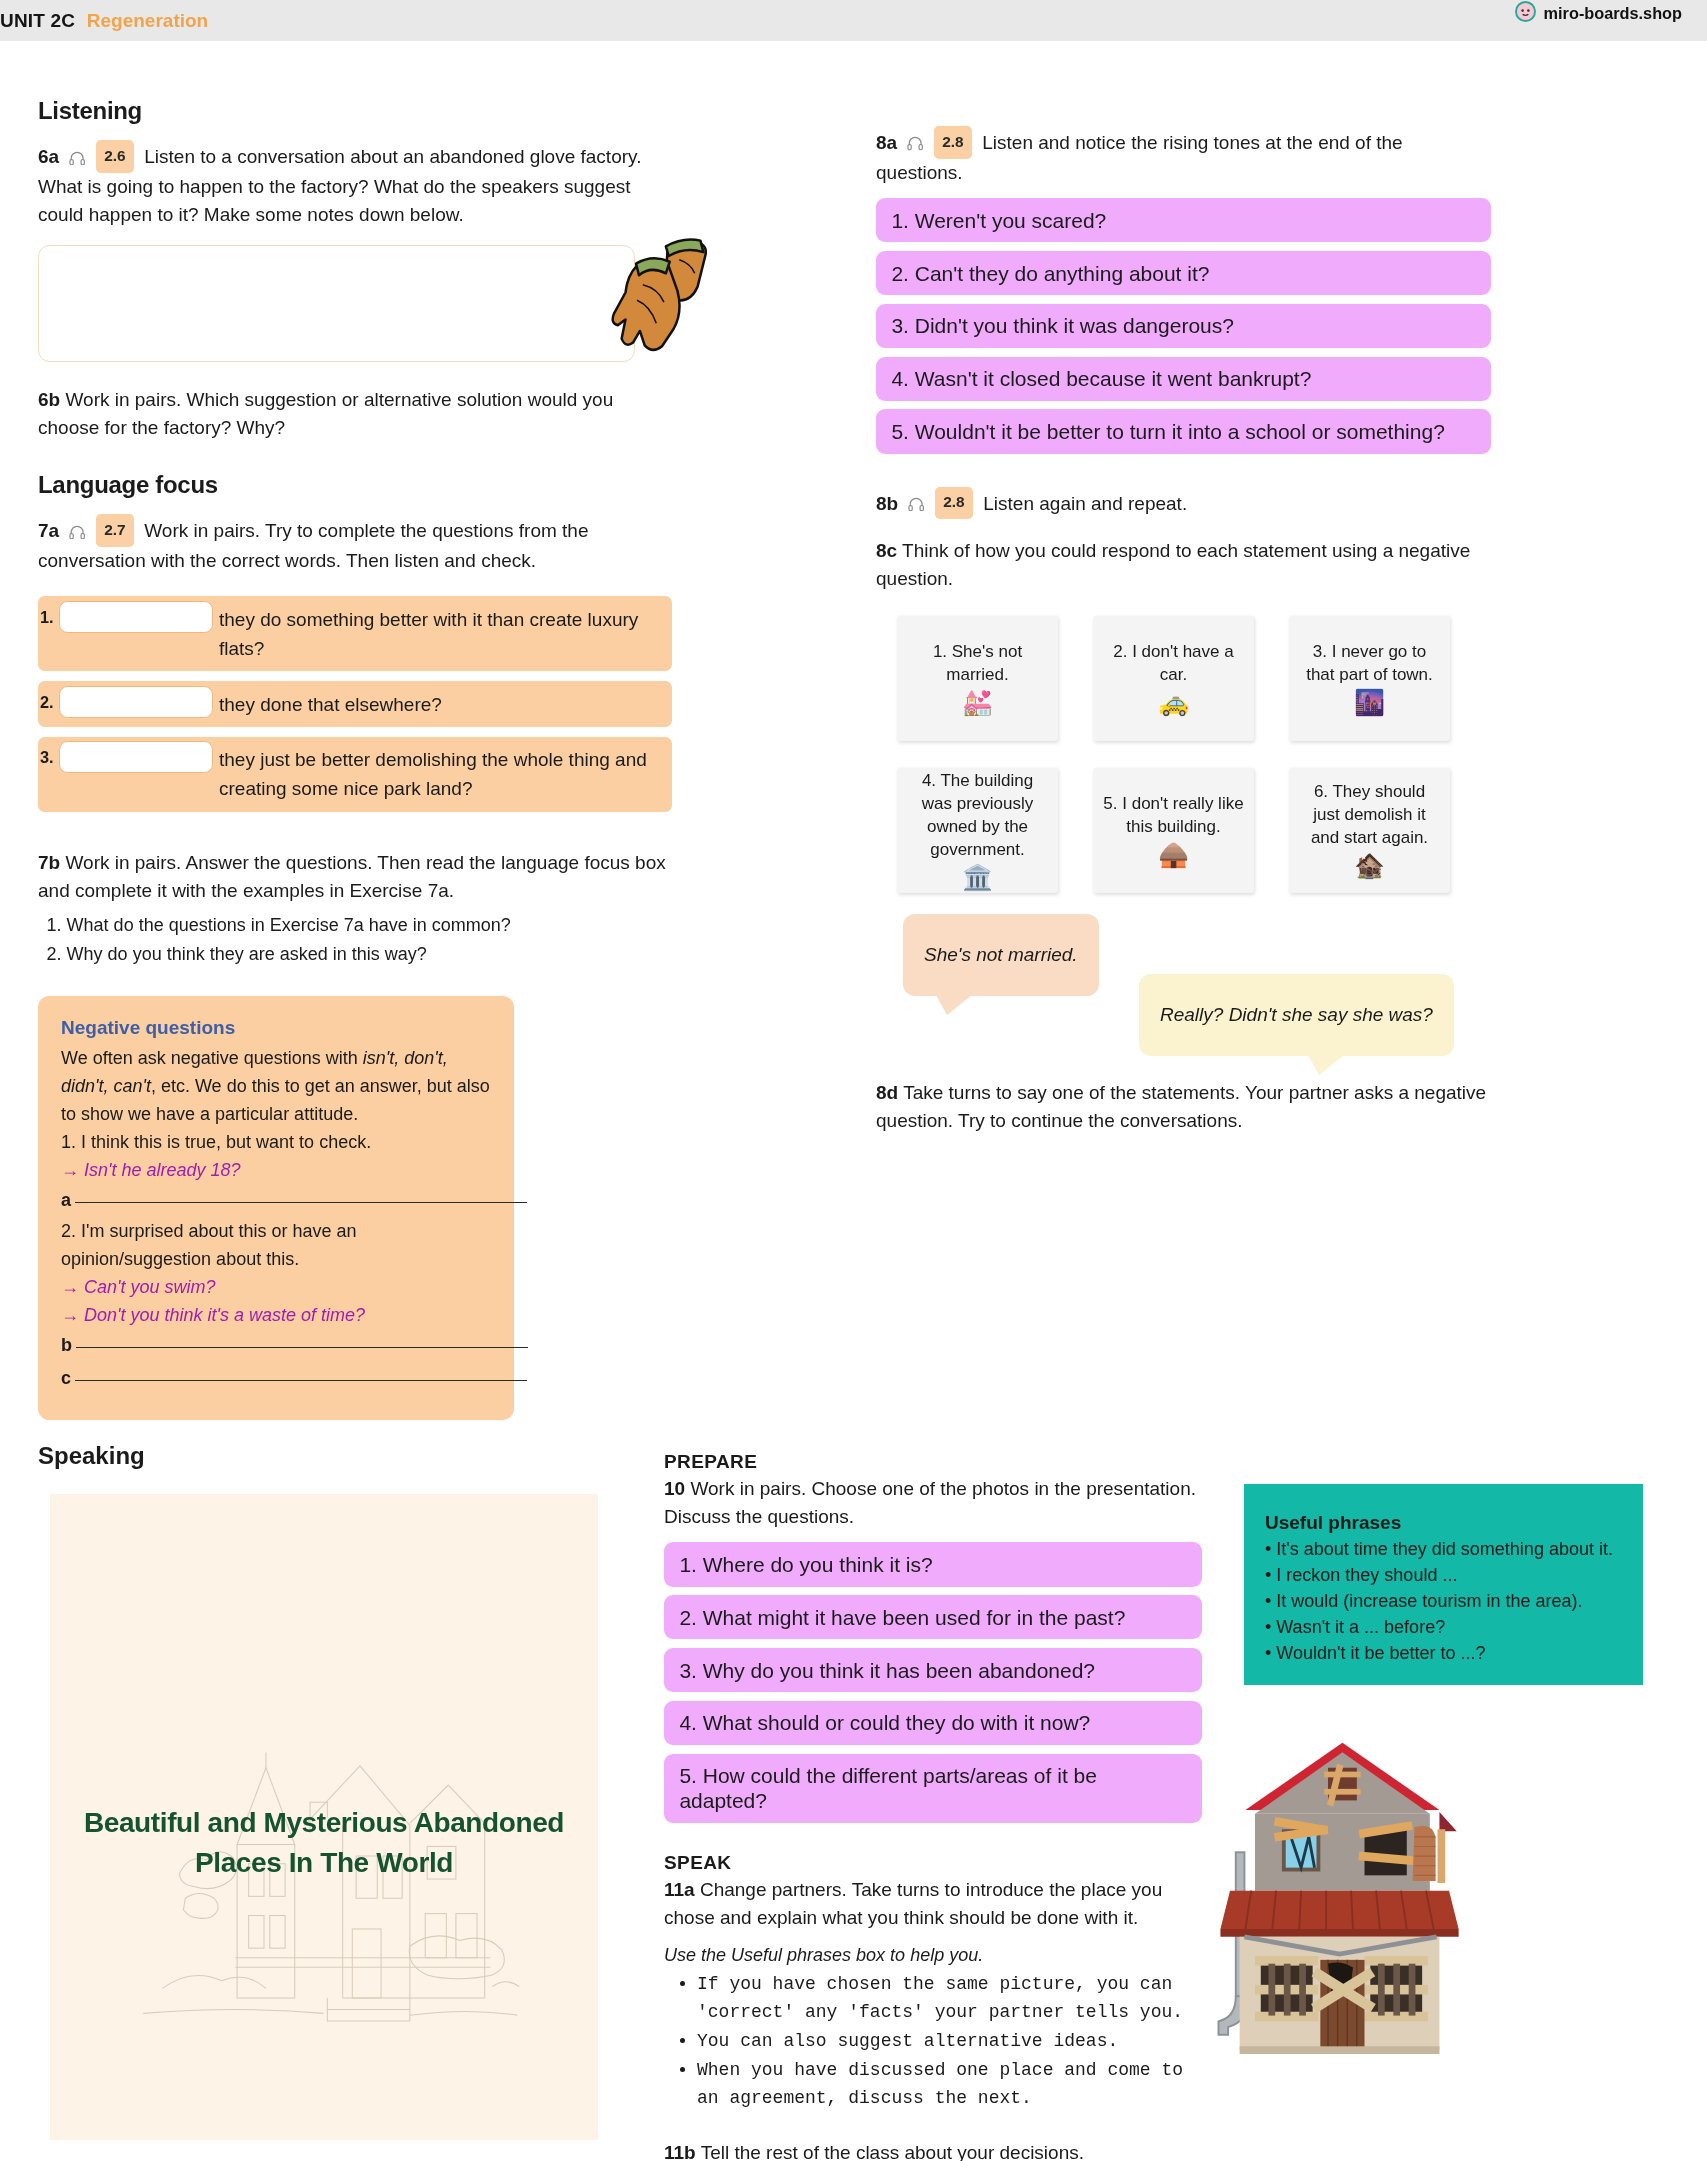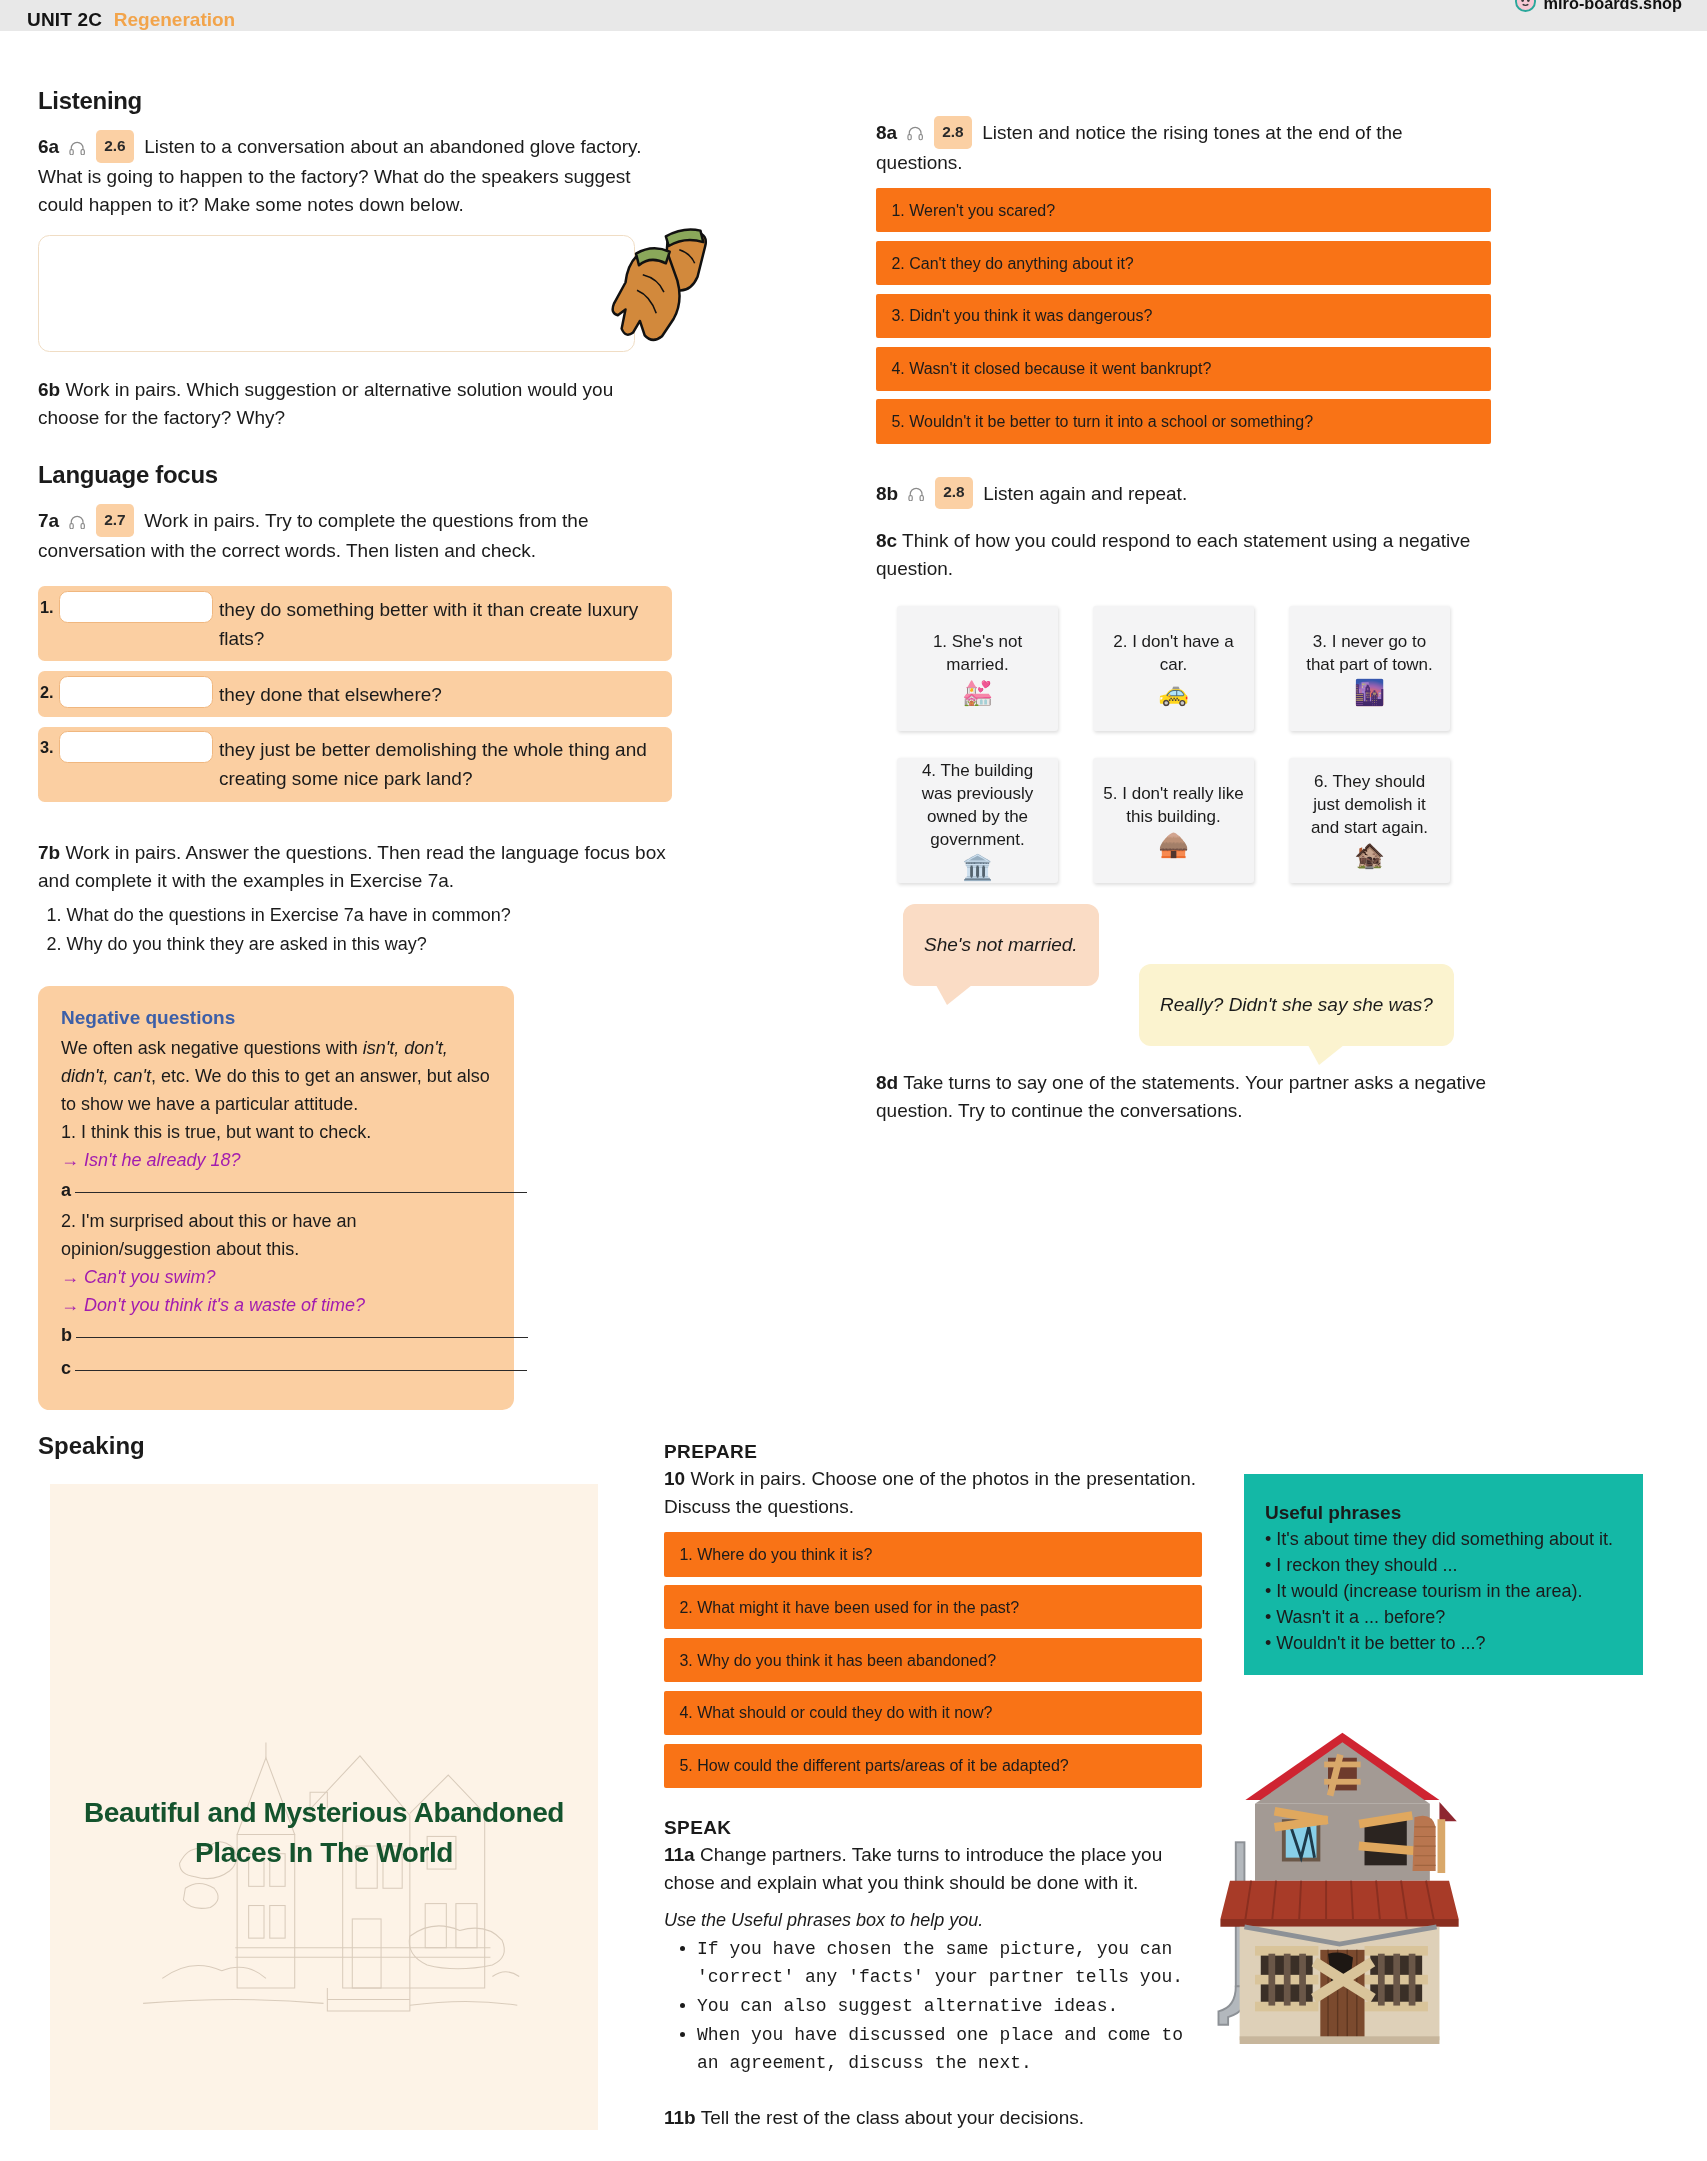--- a/index.html
+++ b/index.html
@@ -16,11 +16,10 @@
 
   
   .topbar {
-    height: 31px;
+    height: 41px;
     background: #e8e8e8;
     display: flex;
-    align-items: flex-end;
-    padding-left: 27px;
+    align-items: center;
     gap: 11.5px;
   }
   .unit-label {

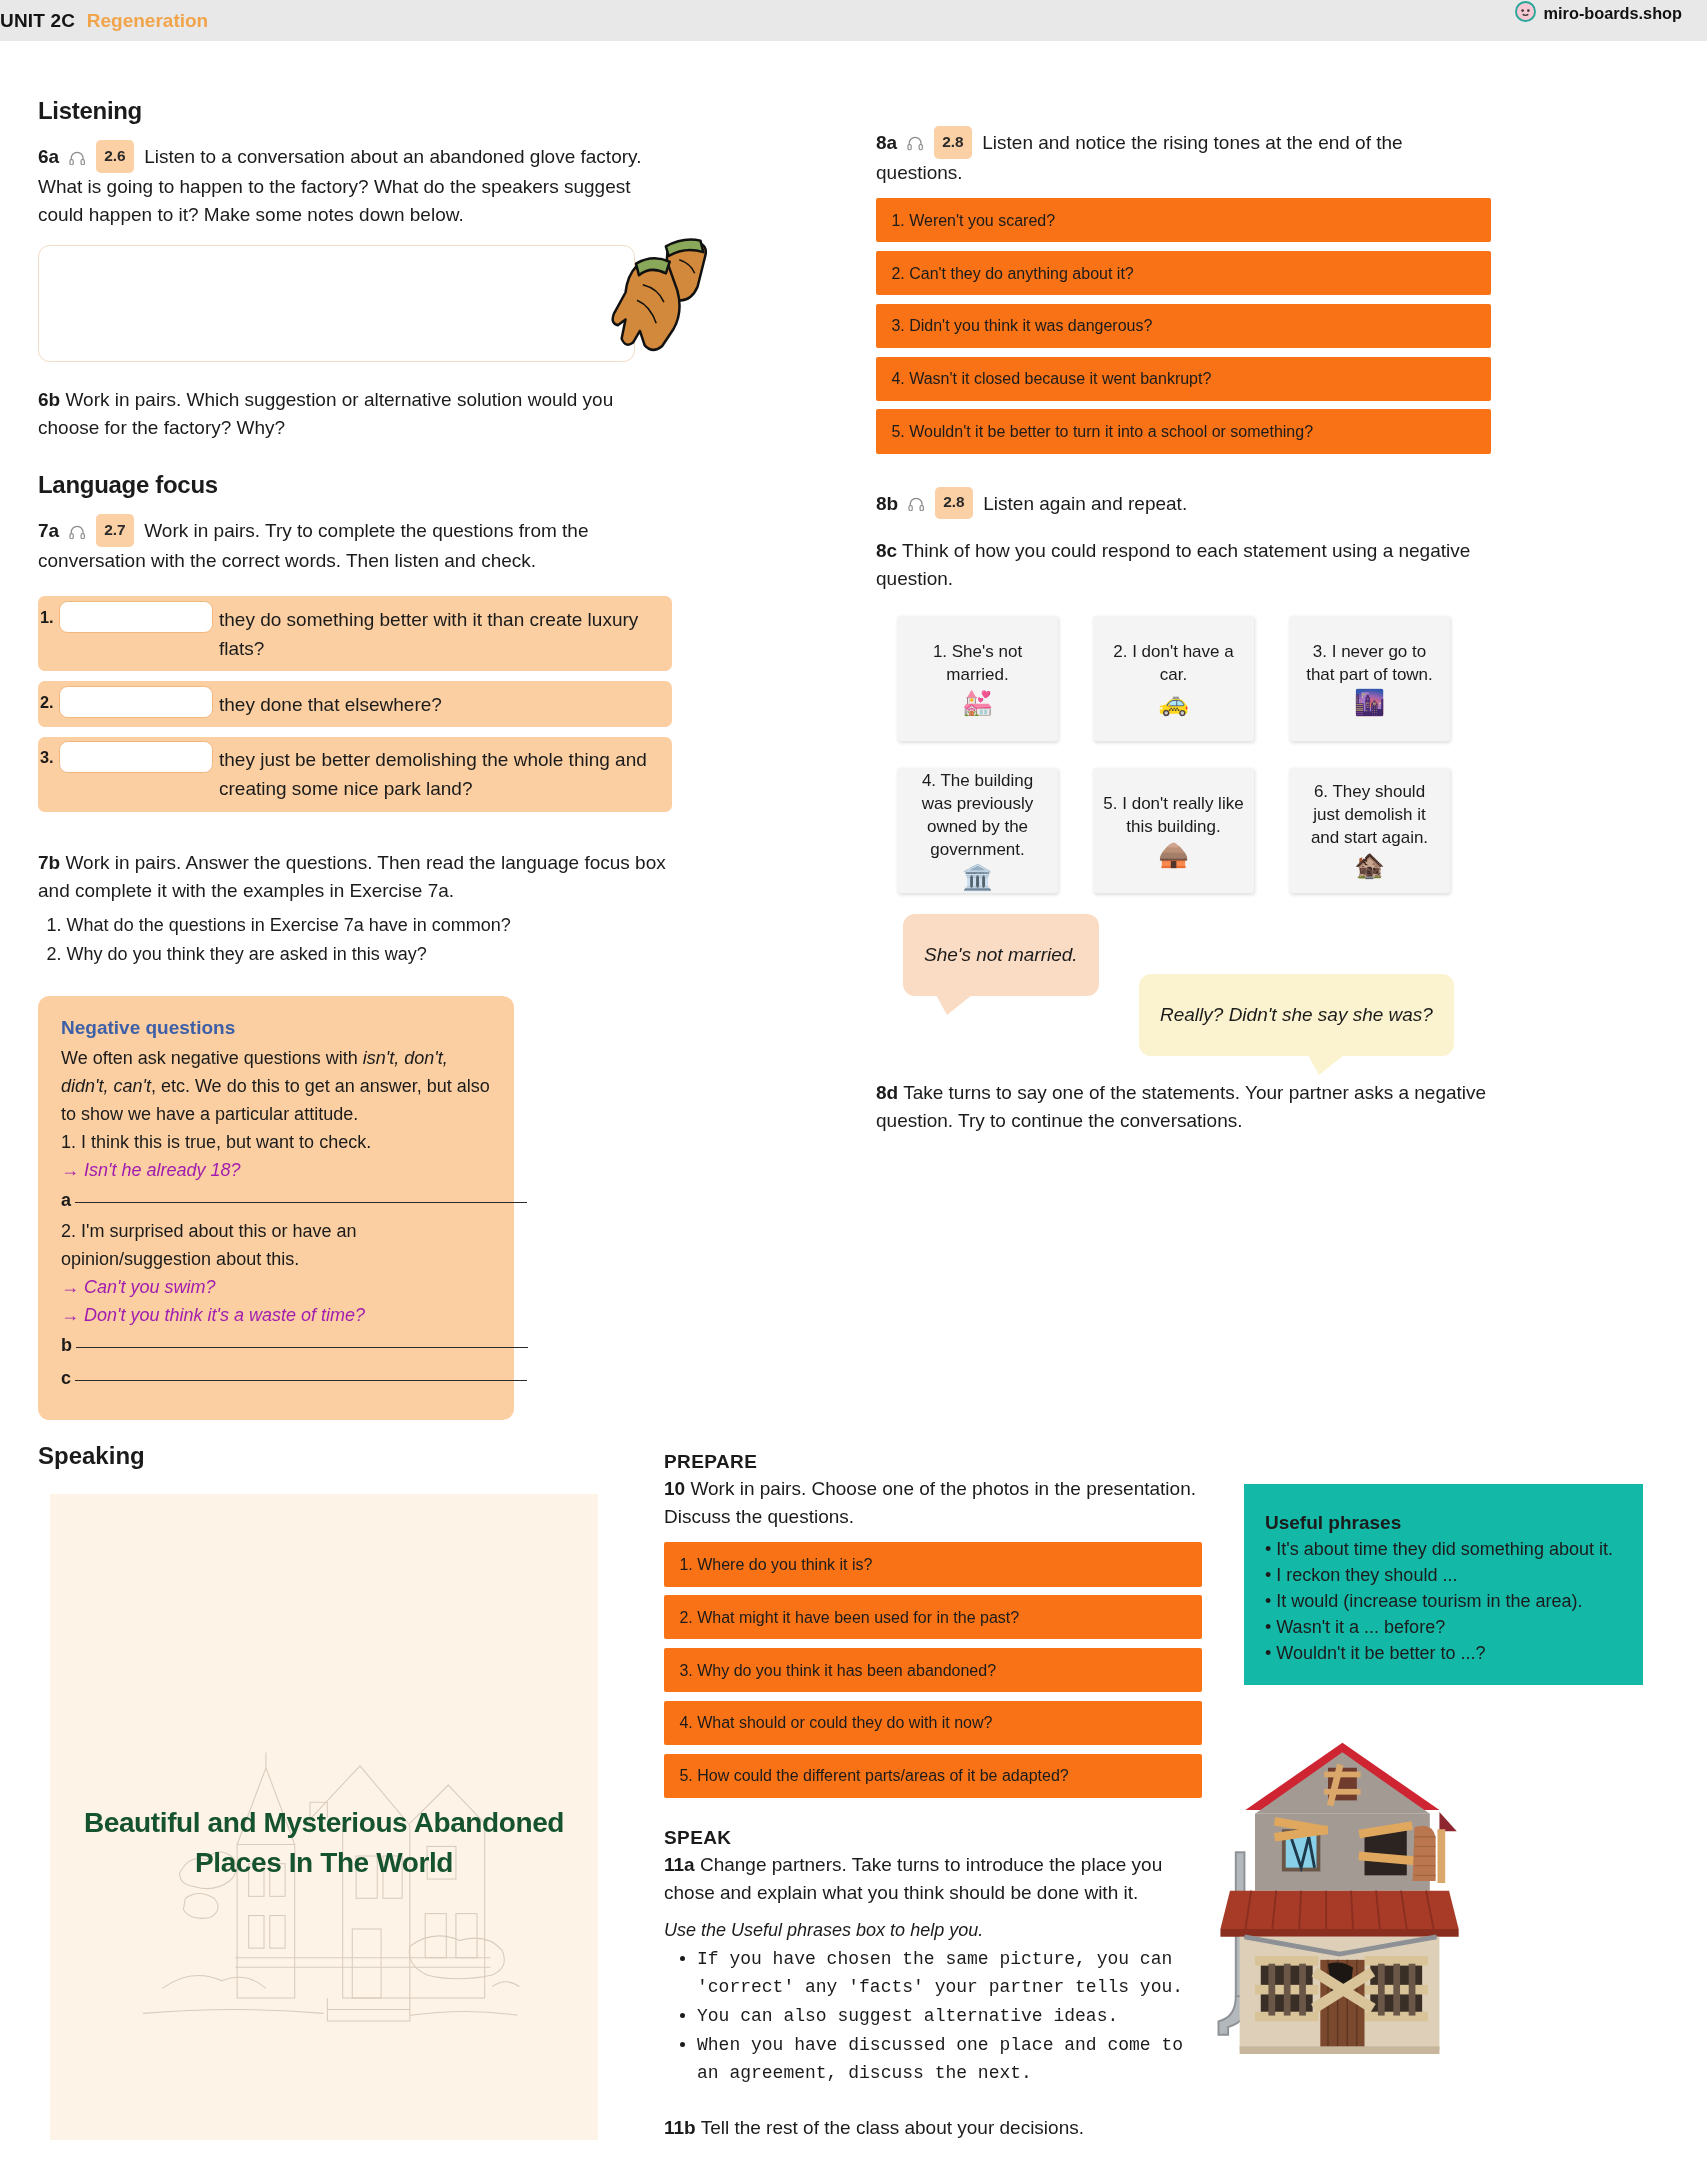--- a/index.html
+++ b/index.html
@@ -162,9 +162,9 @@
 
   
   .pill {
-    background: #f97316;
-    border-radius: 2px;
-    font-size: 16px;
+    background: #f0abfc;
+    border-radius: 9px;
+    font-size: 21px;
     line-height: 25px;
     padding: 9.6px 15.4px;
     margin-bottom: 8.6px;

